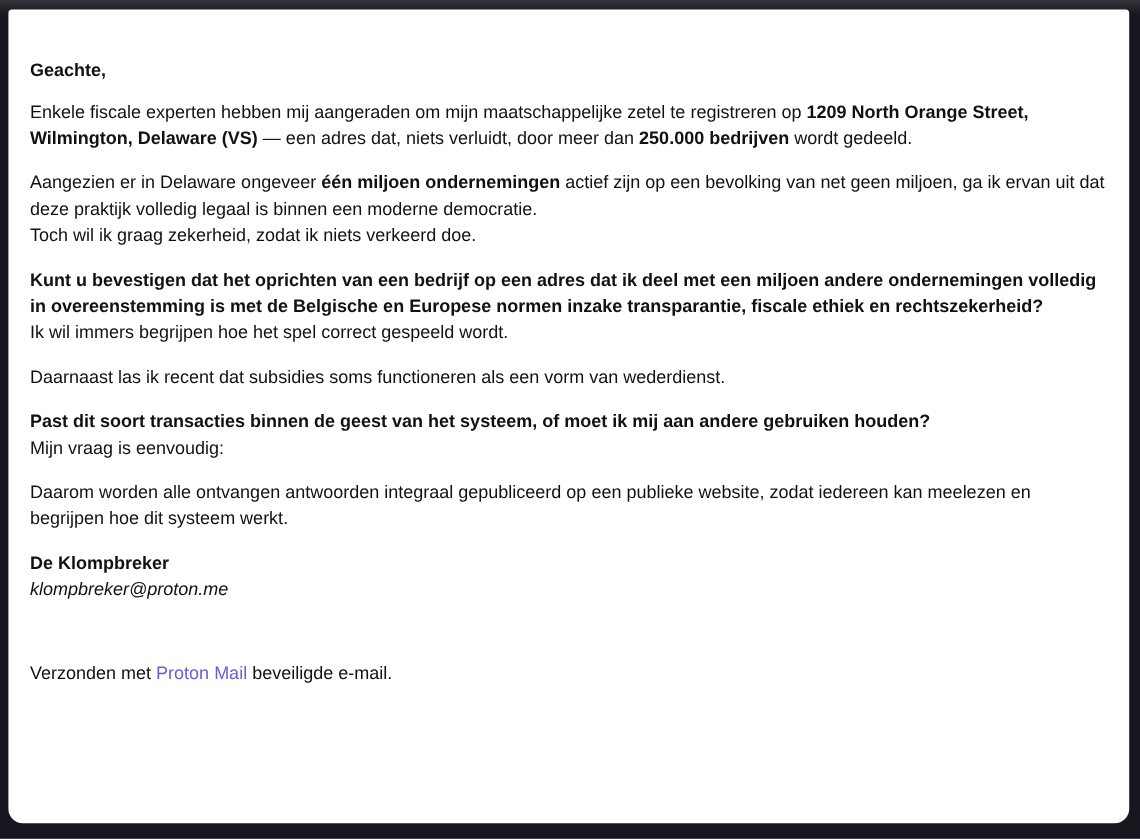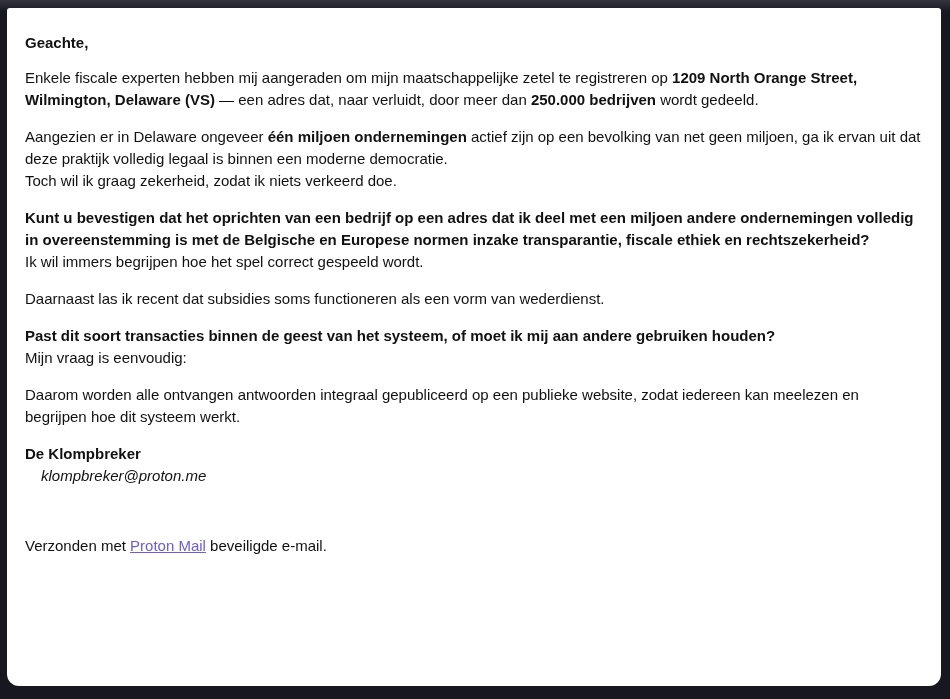--- a/index.html
+++ b/index.html
@@ -17,7 +17,7 @@
     background: #ffffff;
     border-radius: 3px 3px 12px 12px;
     box-sizing: border-box;
-    padding: 24px 18px 0 18px;
+    padding: 40px 18px 0 18px;
     color: #111111;
     font-size: 15px;
     line-height: 22px;

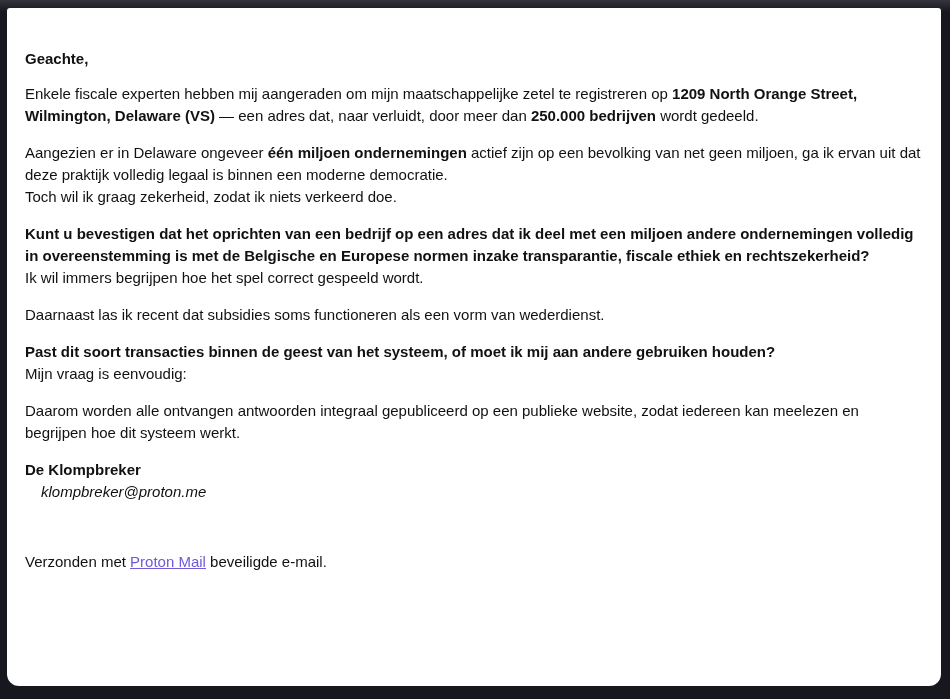--- a/index.html
+++ b/index.html
@@ -45,7 +45,7 @@
   <p class="para">
     </p>
     <div class="line">
-      <span>Enkele fiscale experten hebben mij aangeraden om mijn maatschappelijke zetel te registreren op </span><b>1209 North Orange Street, Wilmington, Delaware (VS)</b><span> — een adres dat, naar verluidt, door meer dan </span><b>250.000 bedrijven</b><span> wordt gedeeld.</span>
+      <span>Enkele fiscale experten hebben mij aangeraden om mijn maatschappelijke zetel te registreren op </span><b>1209 North Orange Street, Wilmington, Delaware (VS)</b><span> — een adres dat, niets verluidt, door meer dan </span><b>250.000 bedrijven</b><span> wordt gedeeld.</span>
     </div>
   <p></p>
 

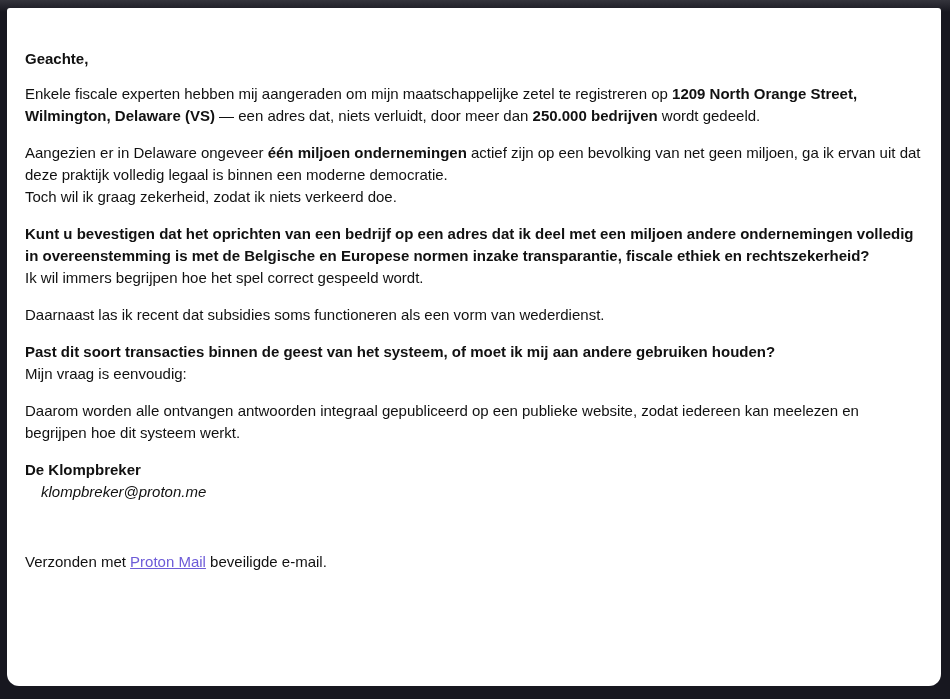--- a/index.html
+++ b/index.html
@@ -25,7 +25,7 @@
   .para { margin: 0 0 13px 0; }
   .line { }
   b { font-weight: bold; }
-  i { font-style: italic; margin-left: 16px; }
+  i { font-style: italic; }
   .footer { margin-top: 48px; }
   a.mail-link {
     color: #6d5bd8;

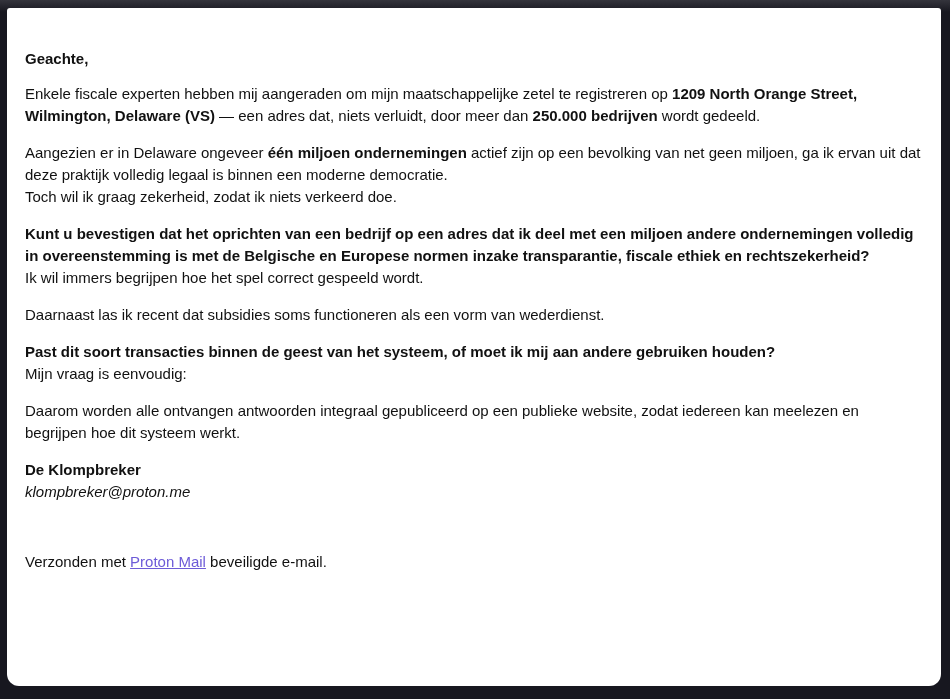--- a/index.html
+++ b/index.html
@@ -29,7 +29,6 @@
   .footer { margin-top: 48px; }
   a.mail-link {
     color: #6d5bd8;
-    text-decoration: underline;
     cursor: pointer;
   }
 </style>

